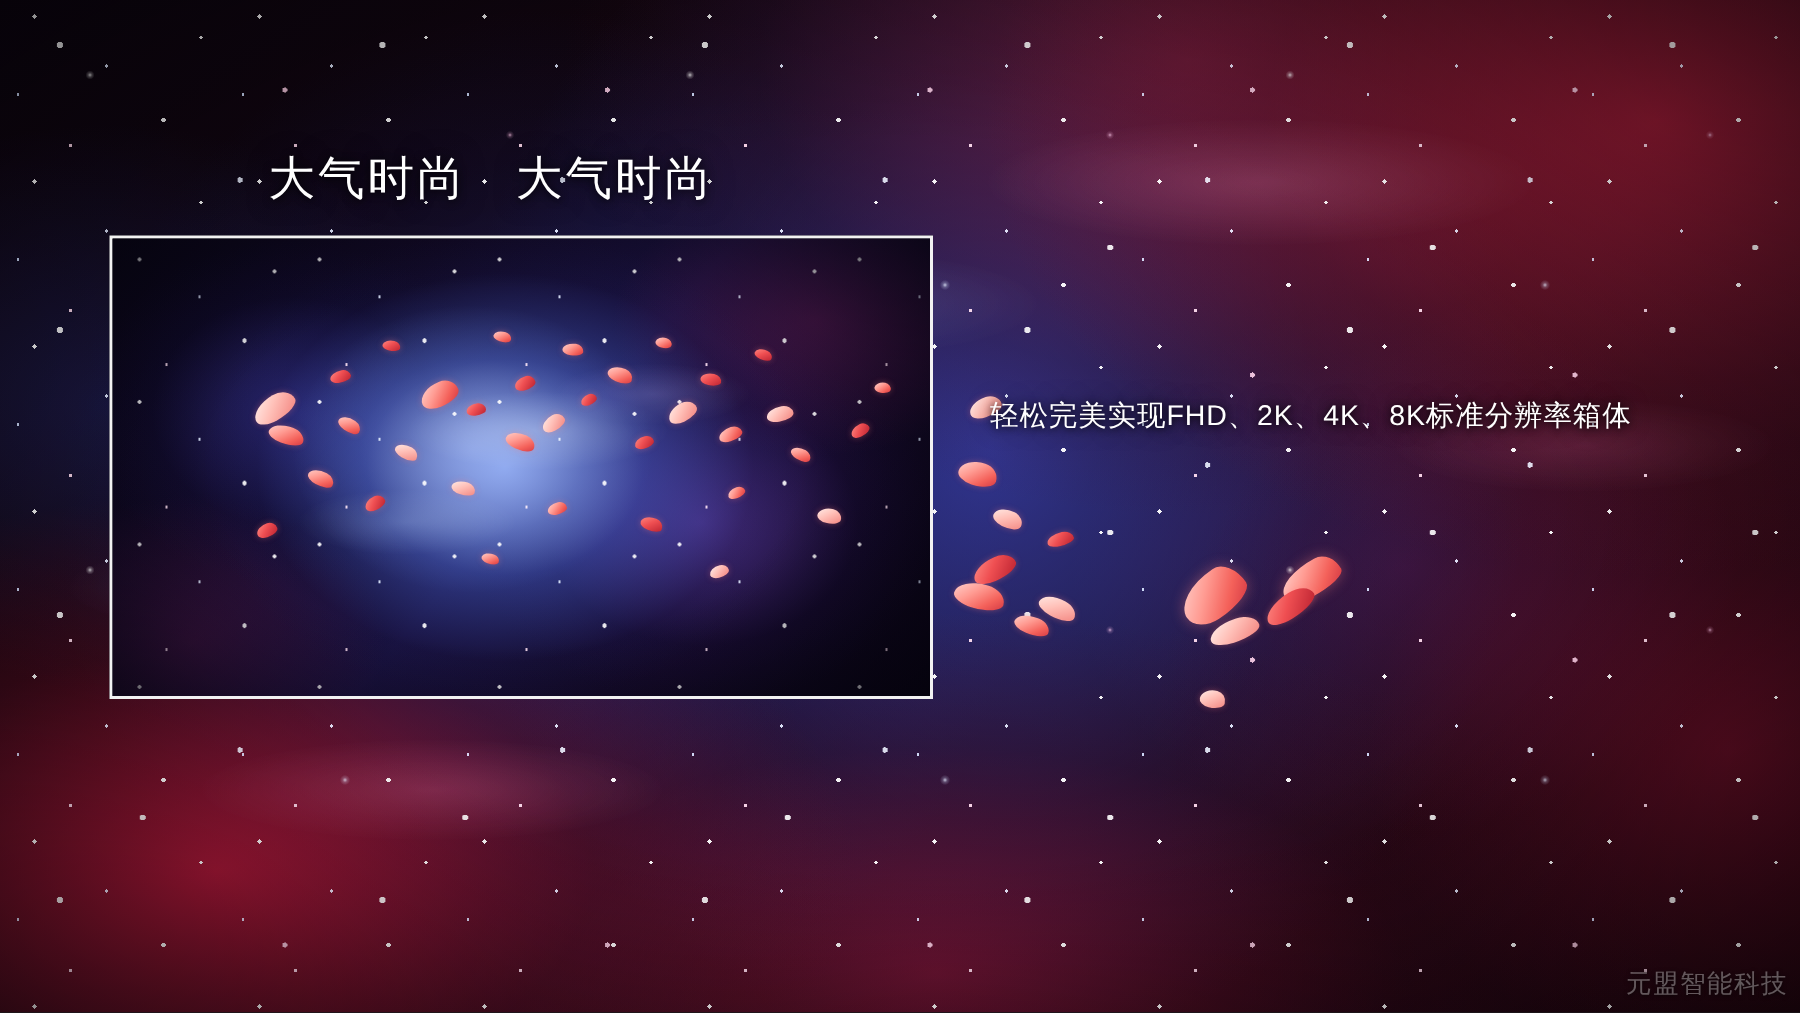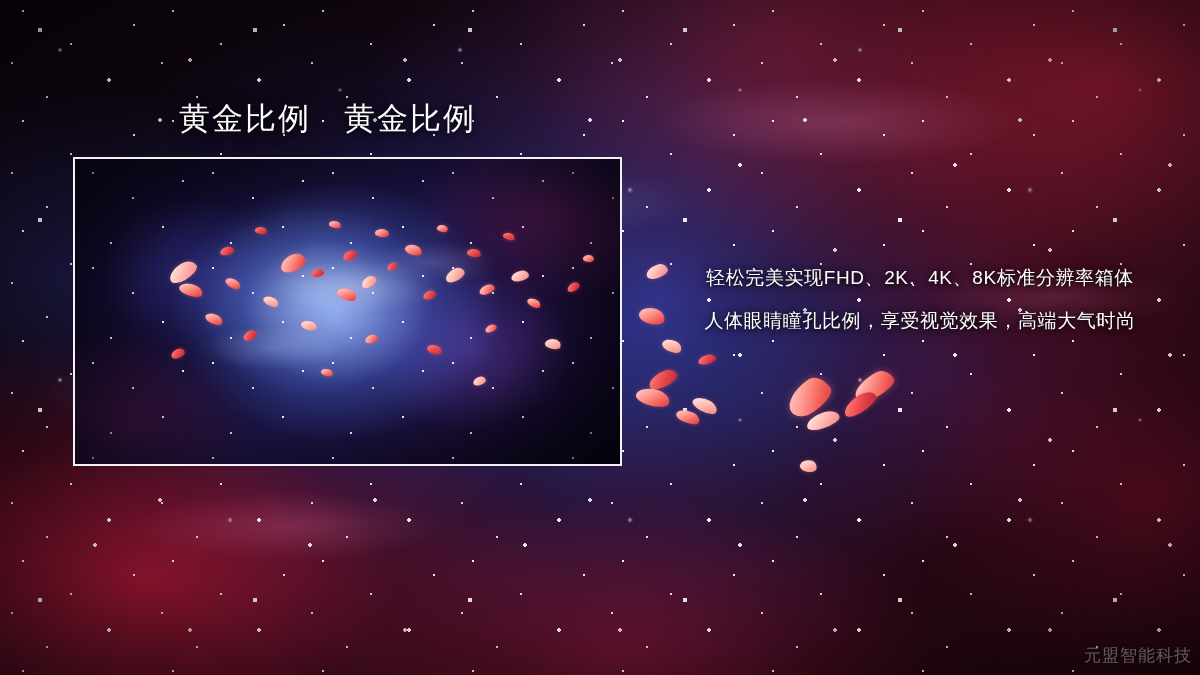--- a/index.html
+++ b/index.html
@@ -195,7 +195,7 @@
   <div class="bg-layer stars" id="stars-c"></div>
   <div class="bg-layer" id="bg-vignette"></div>
 
-  <div id="headline">黄金比例　黄金比例</div>
+  <div id="headline">大气时尚　大气时尚</div>
 
   <div id="picture-frame">
     <div class="pic-layer" id="pic-nebula"></div>

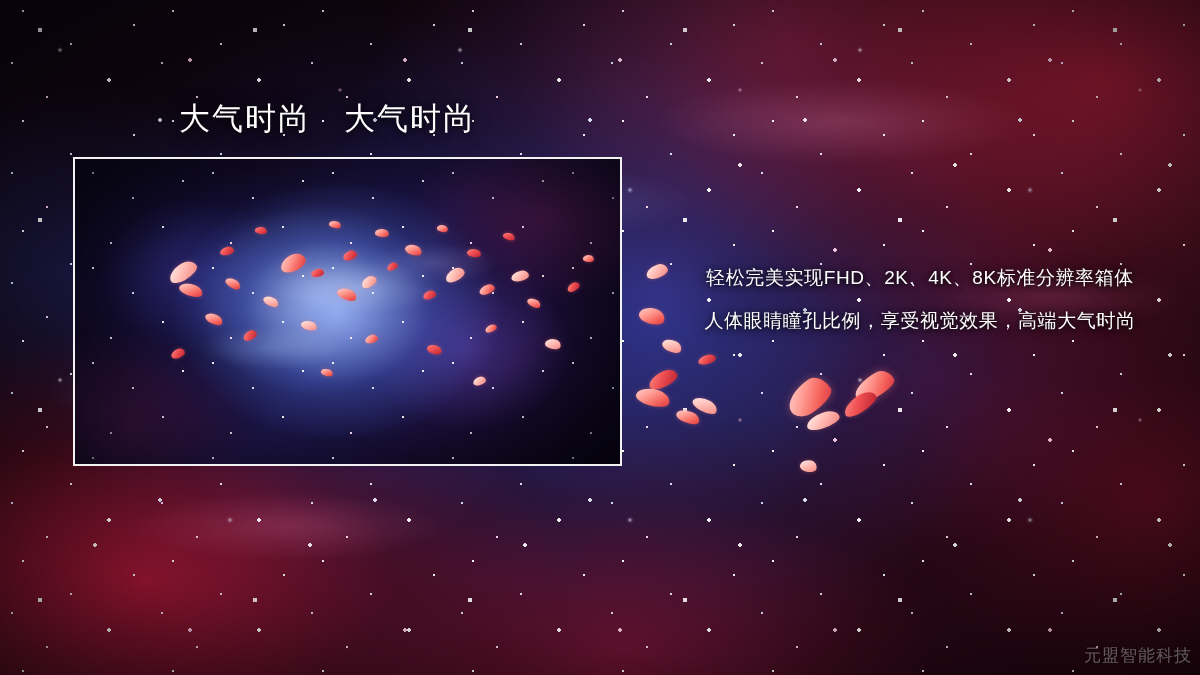--- a/index.html
+++ b/index.html
@@ -170,7 +170,6 @@
     white-space: nowrap;
     letter-spacing: 0.6px;
     text-shadow: 0 1px 5px rgba(0,0,0,0.9), 0 0 14px rgba(0,0,0,0.7);
-    text-align: center;
   }
   #watermark {
     position: absolute;

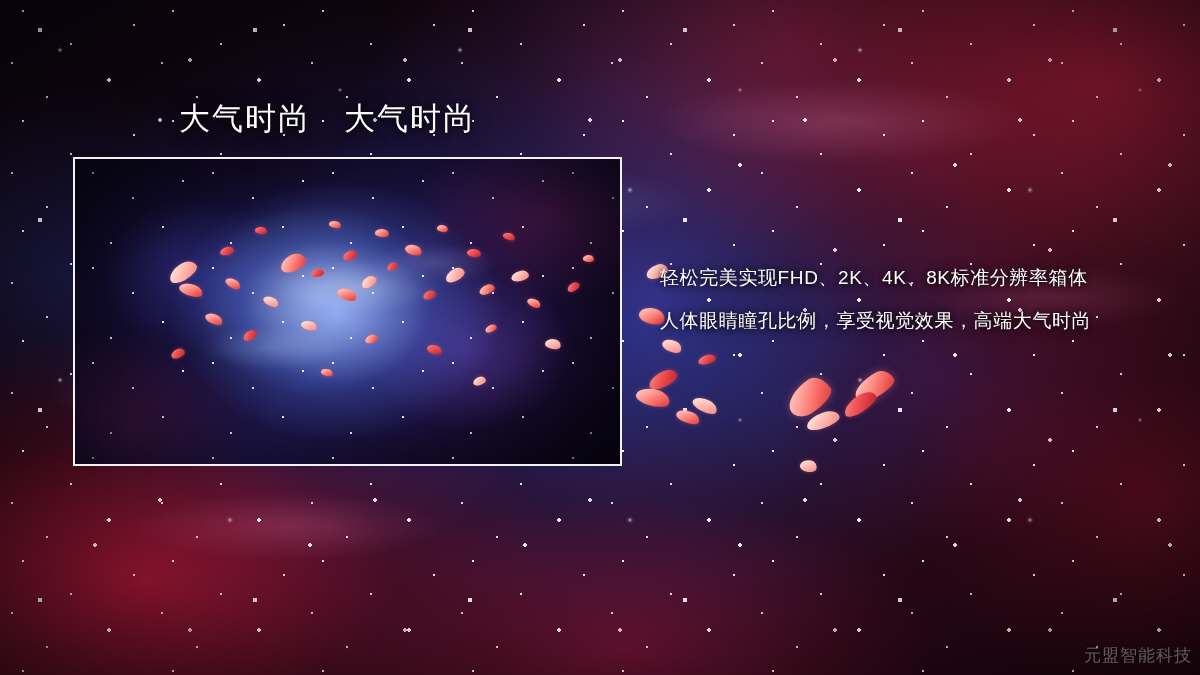--- a/index.html
+++ b/index.html
@@ -258,7 +258,6 @@
 
   <div id="body-copy">
     <div class="body-line">轻松完美实现FHD、2K、4K、8K标准分辨率箱体</div>
-    <div class="body-line">人体眼睛瞳孔比例，享受视觉效果，高端大气时尚</div>
   </div>
 
   <div id="watermark">元盟智能科技</div>

